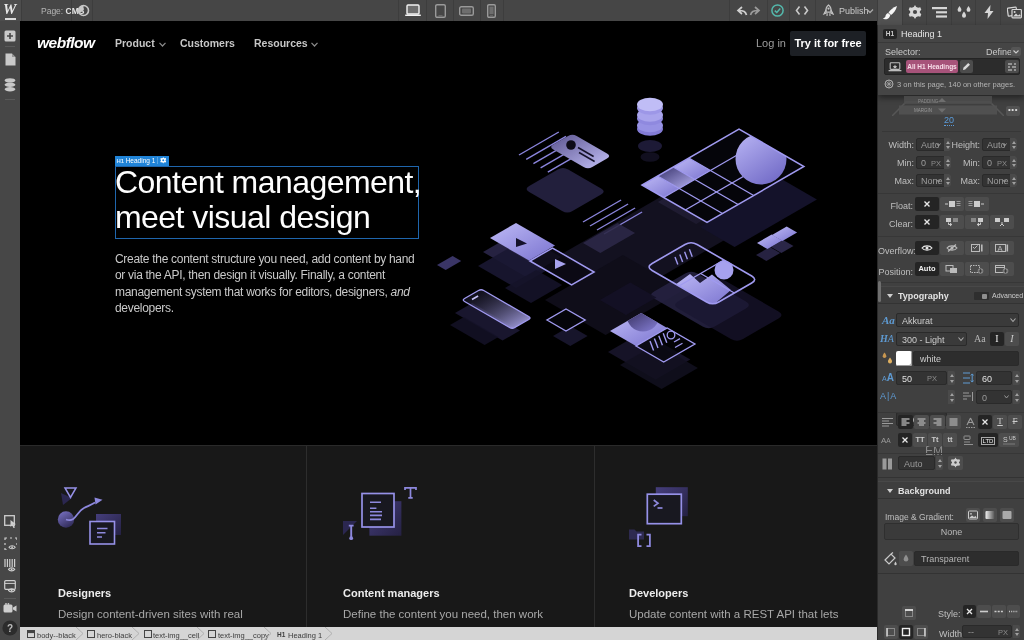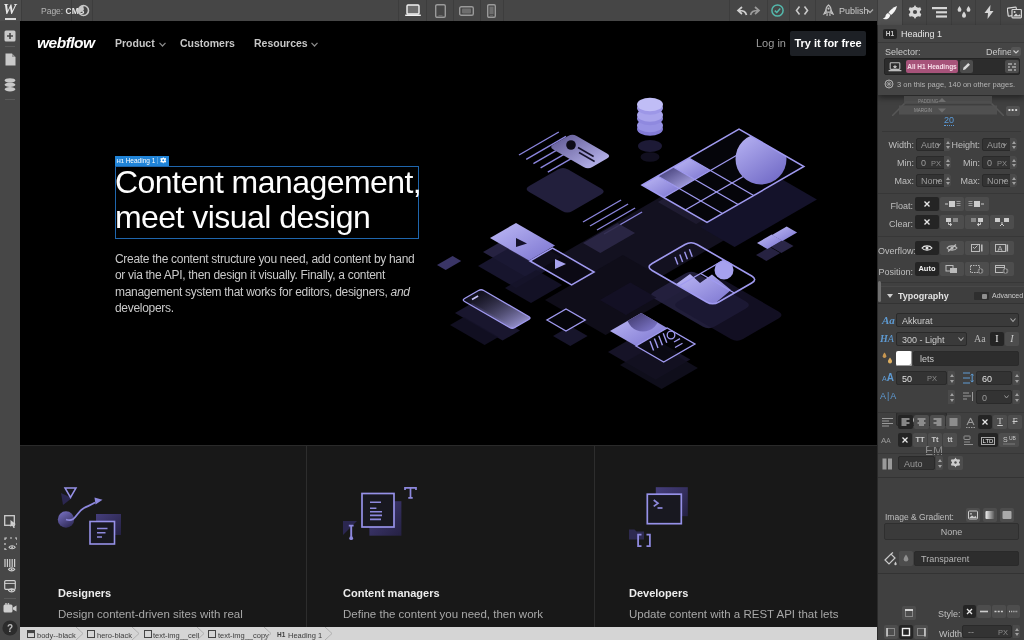--- a/index.html
+++ b/index.html
@@ -611,7 +611,7 @@
         <path d="M9 5.5 C10.3 7.1 11 8.3 11 9.4 A2 2 0 0 1 7 9.4 C7 8.3 7.7 7.1 9 5.5 Z" fill="#e0b060"></path>
       </svg>
     <div class="abs" style="left:18px;top:326px;width:16px;height:15px;background:#fff;border-radius:2px;box-shadow:inset -1px -1px 0 #999;"></div>
-    <div class="inp" style="left:35px;top:326px;width:106px;height:15px;line-height:15px;padding-left:6px;background:#2d2d2d;">lets</div>
+    <div class="inp" style="left:35px;top:326px;width:106px;height:15px;line-height:15px;padding-left:6px;background:#2d2d2d;">white</div>
     <div class="abs" style="left:4px;top:347px;font-size:10px;color:#5e9ad2;"><span style="font-size:7px;">A</span><b style="font-size:10px;">A</b></div>
     <div class="inp" style="left:18px;top:346px;width:51px;height:14px;line-height:14px;padding-left:5px;color:#e0e0e0;">50<span style="float:right;margin-right:9px;color:#8b8b8b;font-size:7.5px;">PX</span></div>
     <div class="stp" style="left:70px;top:346px;height:14px;"></div>

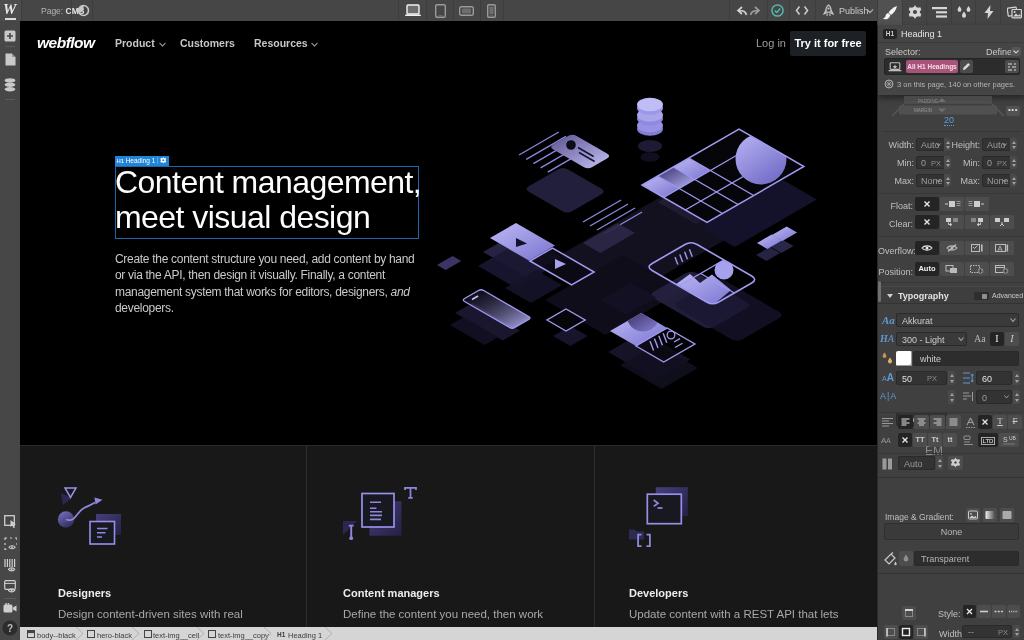--- a/index.html
+++ b/index.html
@@ -691,6 +691,10 @@
         </svg></div>
     <div class="abs" style="left:0;top:452px;width:147px;height:1px;background:#333;"></div>
 
+    <div class="shead" style="top:456px;">
+        <div class="tri"></div>
+        <div class="t">Background</div>
+      </div>
     <div class="abs lbl" style="left:7px;top:487px;font-size:8.5px;">Image &amp; Gradient:</div>
     <div class="btn" style="left:88px;top:483px;width:14px;height:14px;"><svg width="14" height="14">
           <rect x="2.5" y="3" width="9" height="8" rx="1" fill="none" stroke="#ccc" stroke-width="1"></rect>

